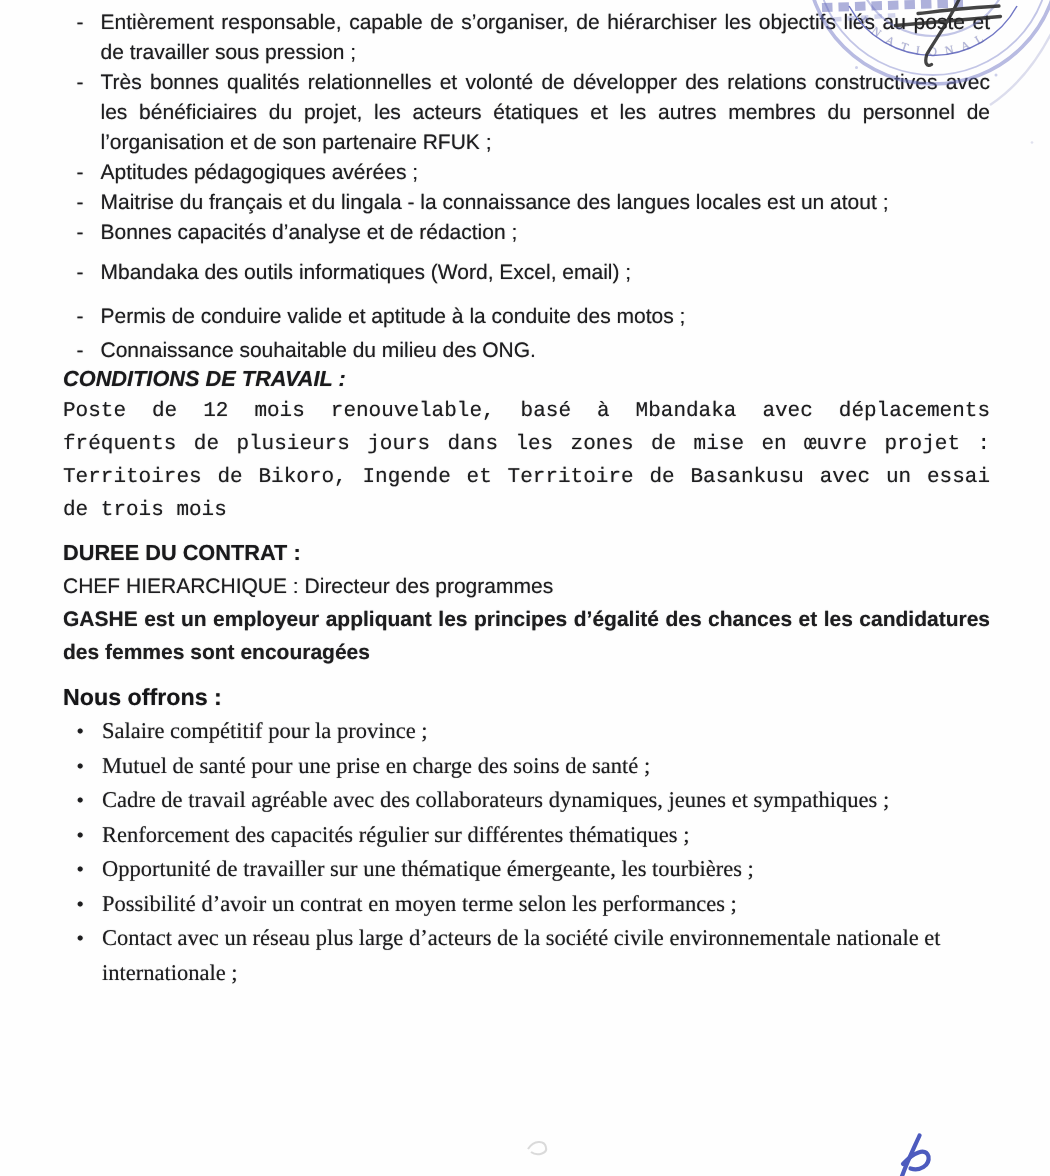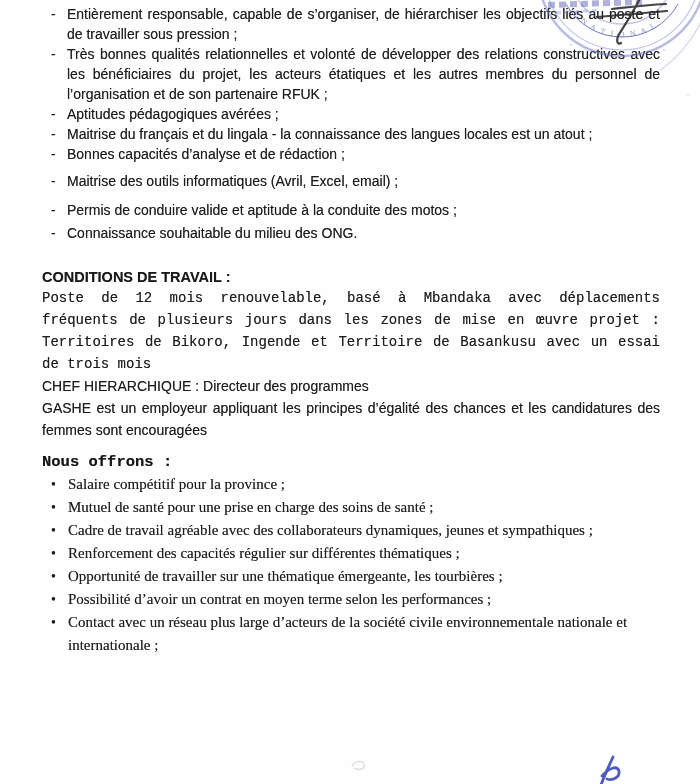--- a/index.html
+++ b/index.html
@@ -79,7 +79,7 @@
       <li><span class="marker">-</span><span>Aptitudes pédagogiques avérées ;</span></li>
       <li><span class="marker">-</span><span>Maitrise du français et du lingala - la connaissance des langues locales est un atout ;</span></li>
       <li class="sp-a"><span class="marker">-</span><span>Bonnes capacités d’analyse et de rédaction ;</span></li>
-      <li class="sp-b"><span class="marker">-</span><span>Maitrise des outils informatiques (Avril, Excel, email) ;</span></li>
+      <li class="sp-b"><span class="marker">-</span><span>Mbandaka des outils informatiques (Word, Excel, email) ;</span></li>
       <li class="sp-c"><span class="marker">-</span><span>Permis de conduire valide et aptitude à la conduite des motos ;</span></li>
       <li><span class="marker">-</span><span>Connaissance souhaitable du milieu des ONG.</span></li>
     </ul>

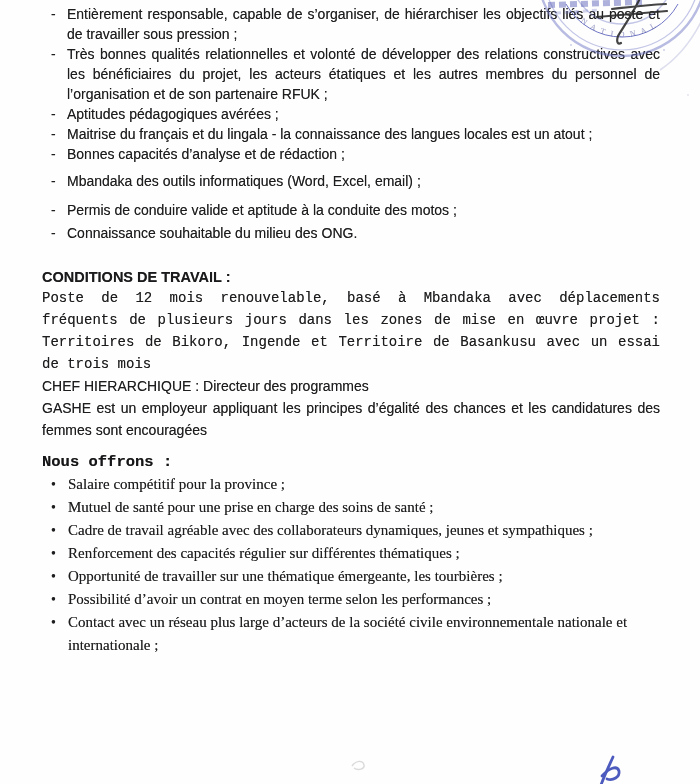--- a/index.html
+++ b/index.html
@@ -34,7 +34,7 @@
     font-size:14.5px;font-weight:bold;line-height:20px;
     margin:0;color:#1a1a1c;
   }
-  .h-conditions{margin-top:24px;}
+  .h-conditions{margin-top:0;font-style:italic;}
   .h-duree{margin-top:8px;}
 
   p.body-par{margin:0;font-size:14px;line-height:22px;}

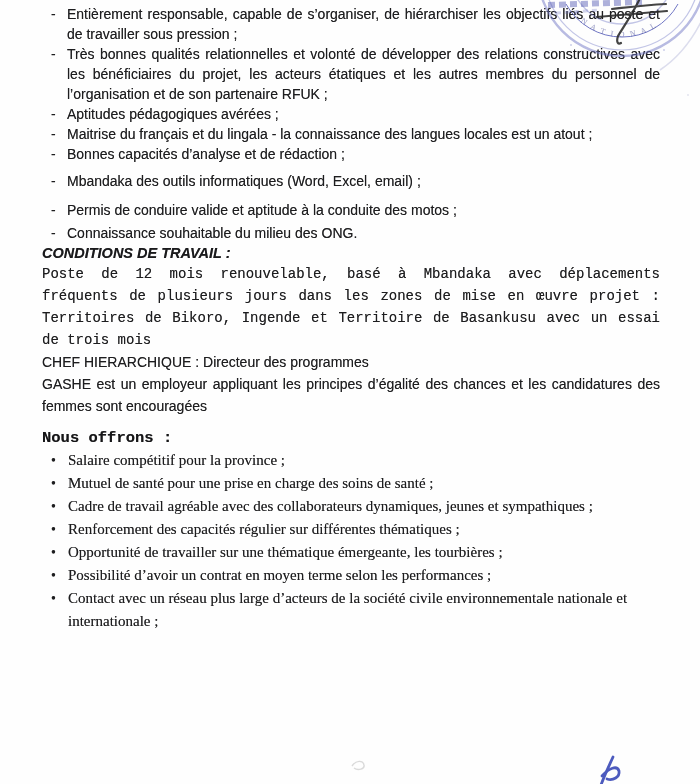--- a/index.html
+++ b/index.html
@@ -87,6 +87,7 @@
     <h3 class="sec-heading h-conditions">CONDITIONS DE TRAVAIL :</h3>
     <p class="body-par p-poste">Poste de 12 mois renouvelable, basé à Mbandaka avec déplacements fréquents de plusieurs jours dans les zones de mise en œuvre projet : Territoires de Bikoro, Ingende et Territoire de Basankusu avec un essai de trois mois</p>
 
+    <h3 class="sec-heading h-duree">DUREE DU CONTRAT :</h3>
 
     <p class="body-par p-chef"><span class="b-label"><span>CHEF HIERARCHIQUE</span><span> : </span></span><span>Directeur des programmes</span></p>
 

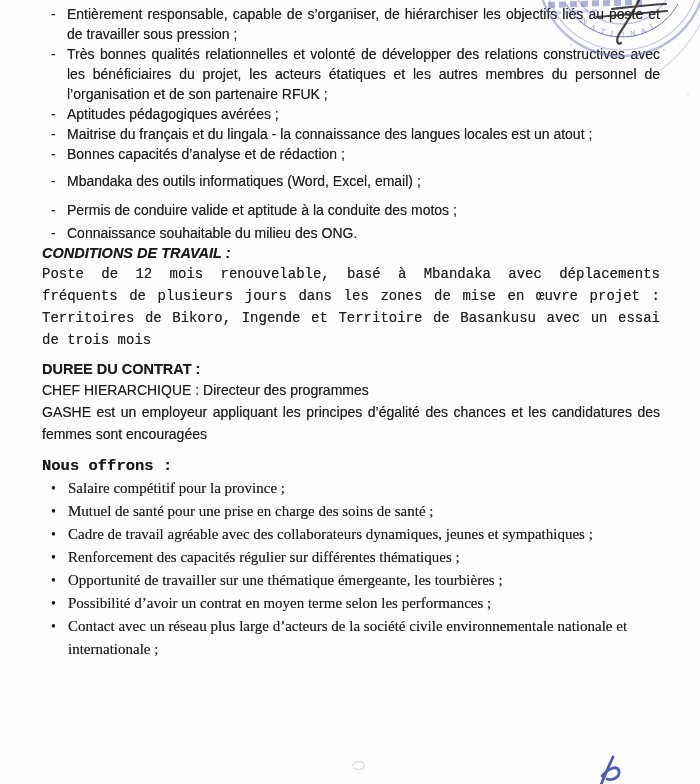--- a/index.html
+++ b/index.html
@@ -42,7 +42,7 @@
   .p-premier{margin-top:16px;}
   .p-chef{margin-top:14px;}
   .p-inter{margin-top:16px;text-align:justify;}
-  .p-gashe{margin-top:12px;font-weight:normal;text-align:justify;}
+  .p-gashe{margin-top:12px;font-weight:bold;text-align:justify;}
   .b-label{font-weight:normal;}
 
   

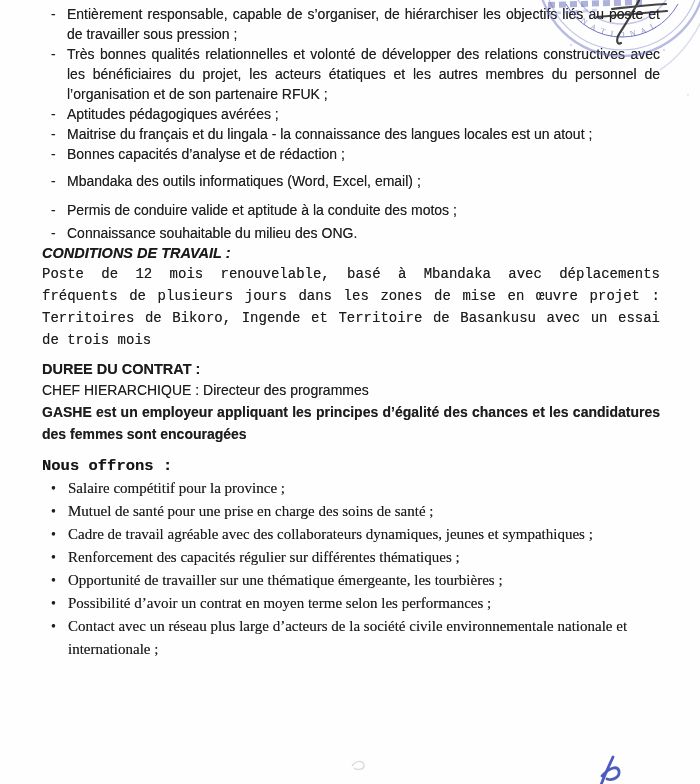--- a/index.html
+++ b/index.html
@@ -48,7 +48,7 @@
   
   .p-nous{
     margin:10px 0 0 0;
-    font-family:Liberation Mono, monospace;
+    font-family:Liberation Sans, sans-serif;
     font-size:15.5px;font-weight:bold;line-height:22px;
     color:#161618;
   }

